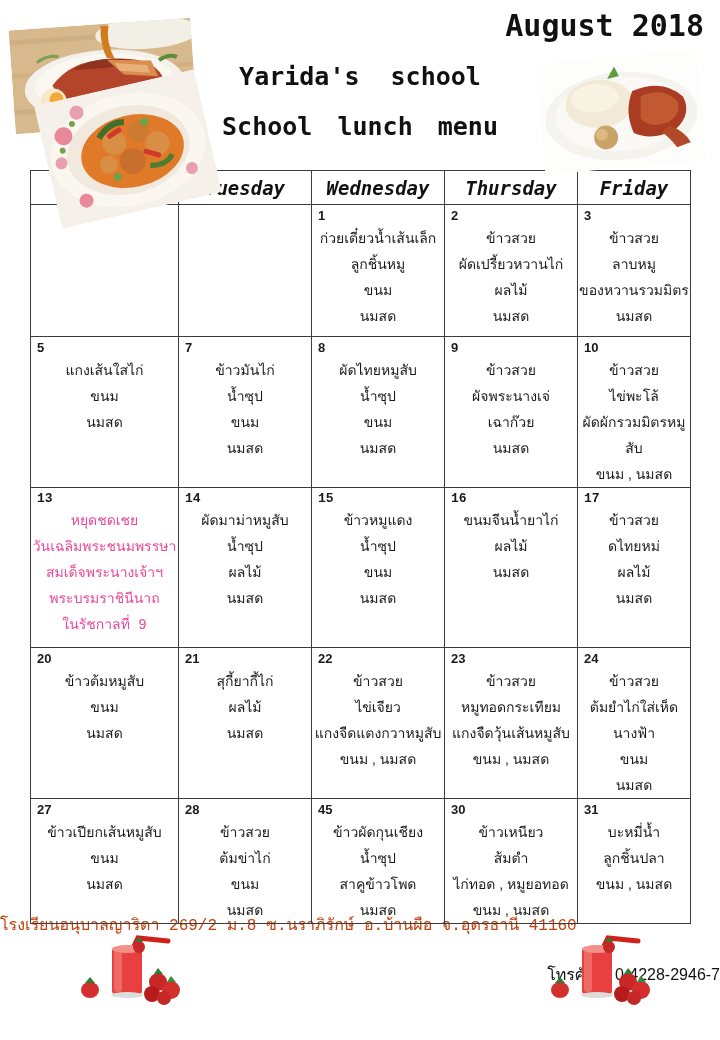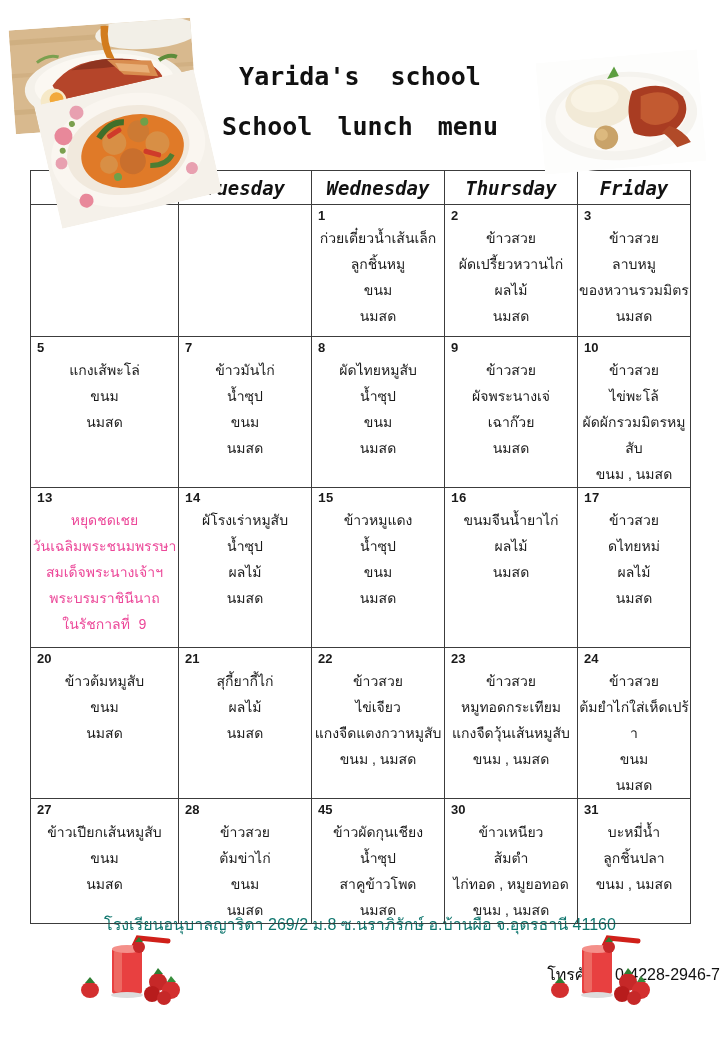--- a/index.html
+++ b/index.html
@@ -48,6 +48,7 @@
 
 <div class="page">
 
+  <div class="month-title">August 2018</div>
   <div class="school-name">Yarida's school</div>
   <div class="subtitle">School lunch menu</div>
 

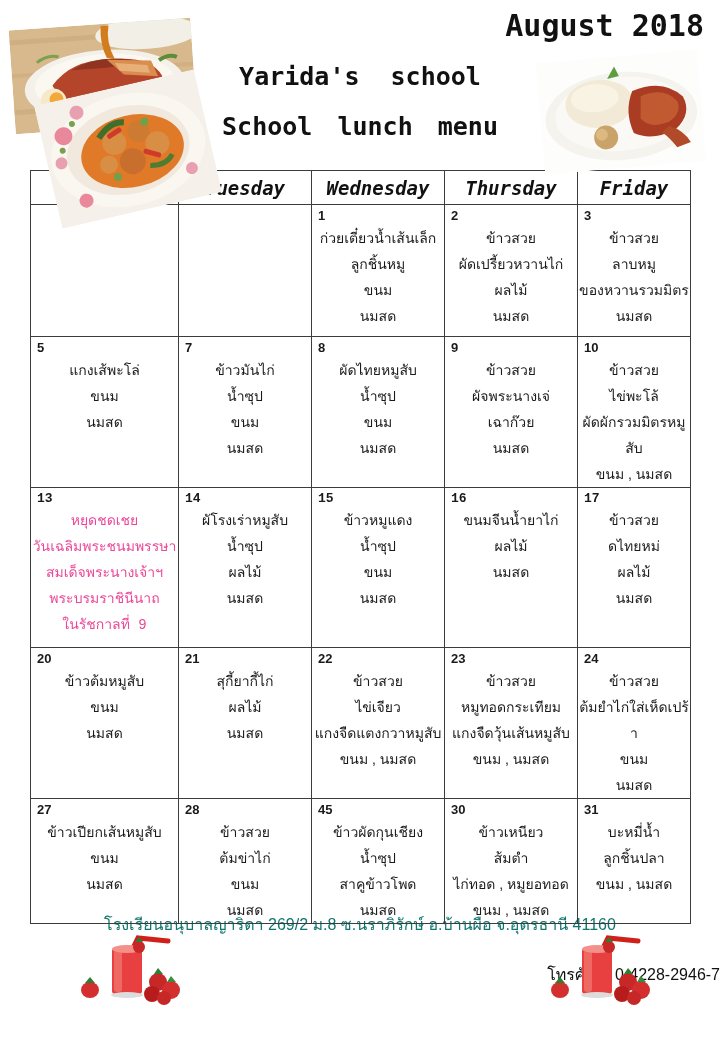--- a/index.html
+++ b/index.html
@@ -169,7 +169,7 @@
           <td>
             <div class="day-num">5</div>
             <div class="menu-lines">
-              <div>แกงเส้พะโล่</div>
+              <div>แกงเส้นใสไก่</div>
               <div>ขนม</div>
               <div>นมสด</div>
             </div>

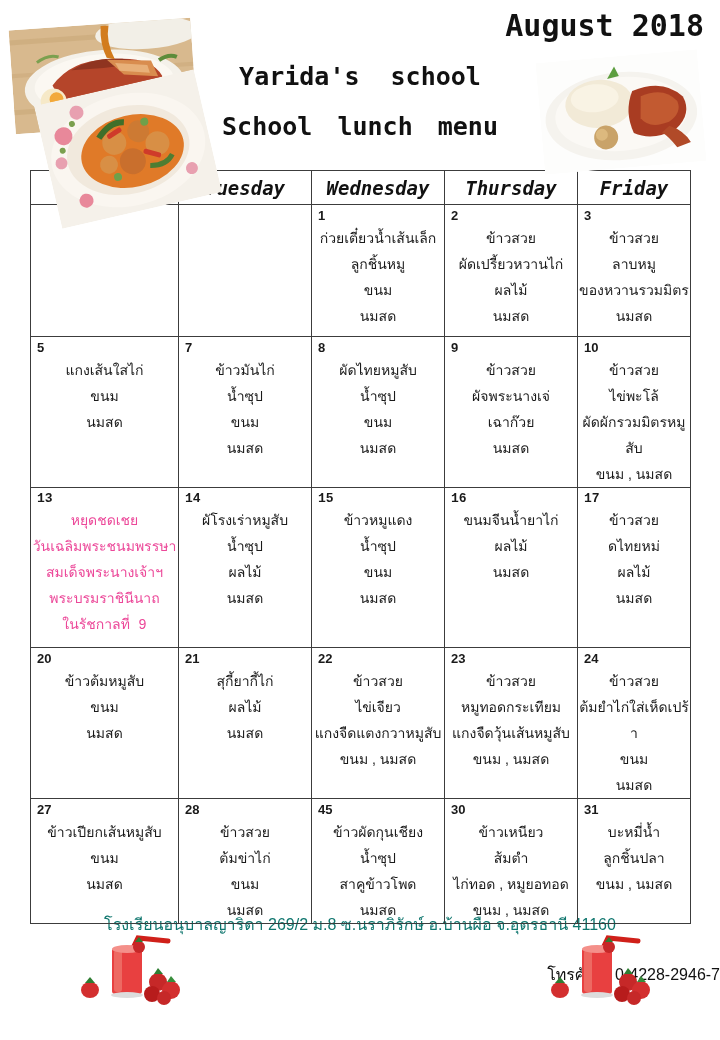--- a/index.html
+++ b/index.html
@@ -225,7 +225,7 @@
           <td>
             <div class="day-num">14</div>
             <div class="menu-lines">
-              <div>ผัโรงเร่าหมูสับ</div>
+              <div>ผัดมาม่าหมูสับ</div>
               <div>น้ำซุป</div>
               <div>ผลไม้</div>
               <div>นมสด</div>

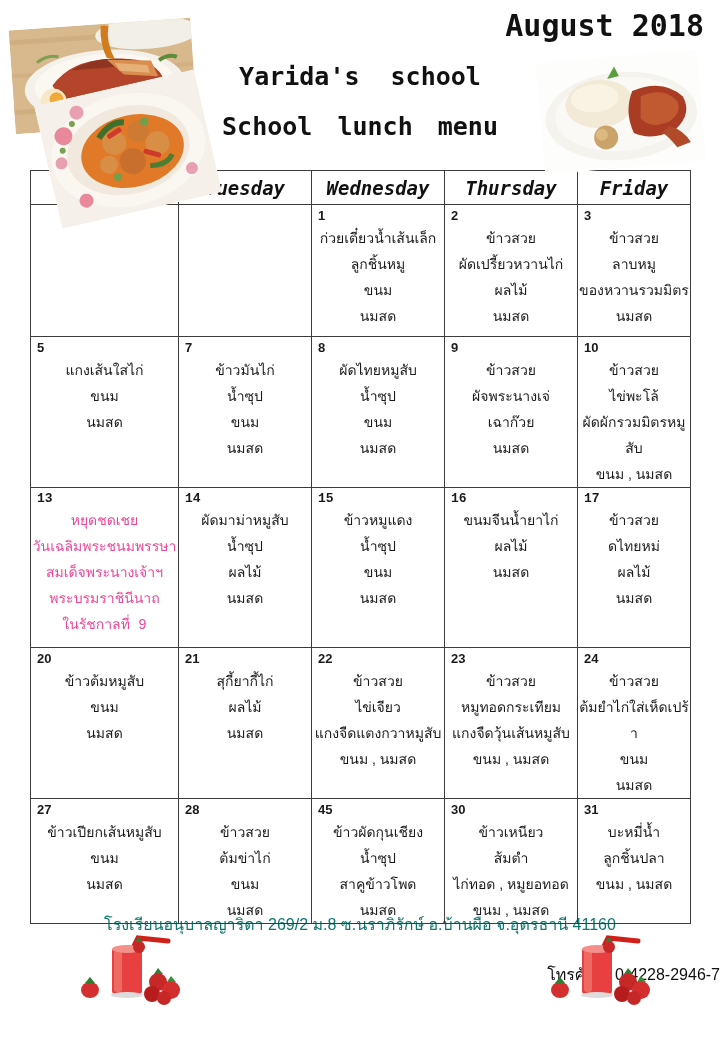--- a/index.html
+++ b/index.html
@@ -297,7 +297,7 @@
             <div class="day-num">24</div>
             <div class="menu-lines">
               <div>ข้าวสวย</div>
-              <div>ต้มยำไก่ใส่เห็ดเปร้า</div>
+              <div>ต้มยำไก่ใส่เห็ดนางฟ้า</div>
               <div>ขนม</div>
               <div>นมสด</div>
             </div>

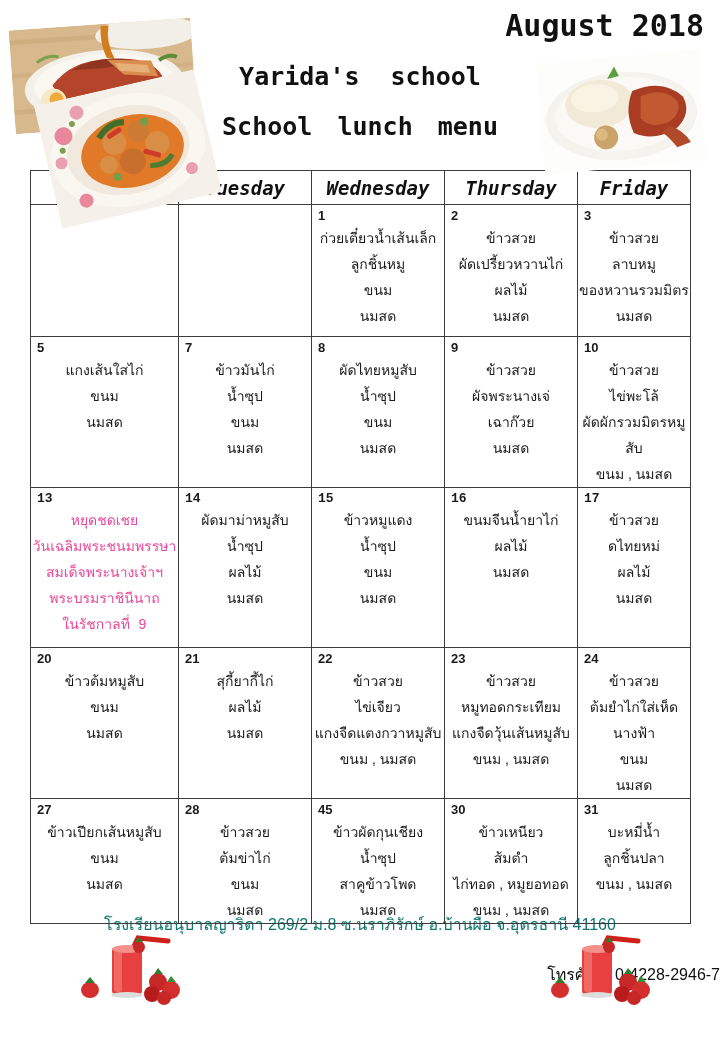--- a/index.html
+++ b/index.html
@@ -38,8 +38,8 @@
   .menu-lines { text-align:center; font-size:14px; line-height:26px; }
 
   
-  .address { position:absolute; top:912px; left:0; width:720px; text-align:center;
-             font-size:16px; color:#0f766e; }
+  .address { position:absolute; top:912px; left:0; width:720px; text-align:left;
+             font-size:16px; color:#c2410c;font-family:Liberation Mono, monospace; }
   .phones  { position:absolute; top:962px; left:0; width:720px; display:flex;
              justify-content:flex-end; gap:48px; font-size:16px; color:#111; }
 </style>

